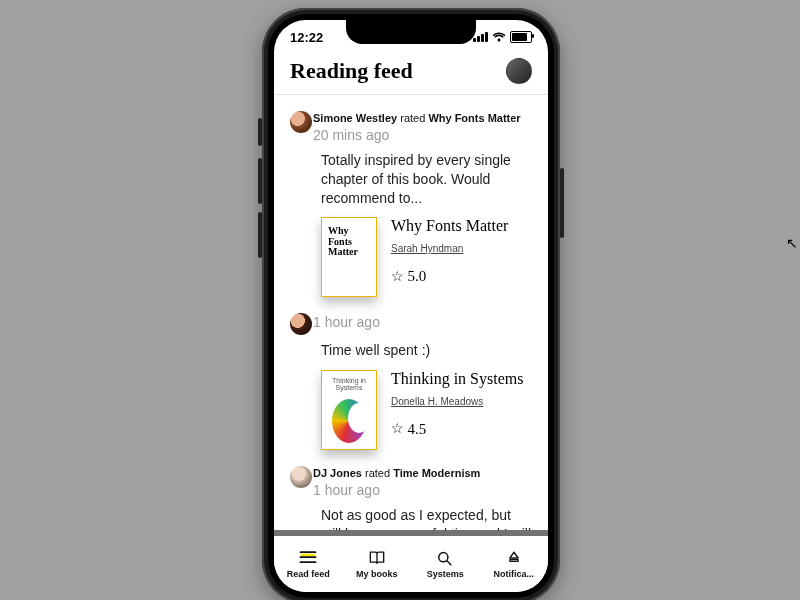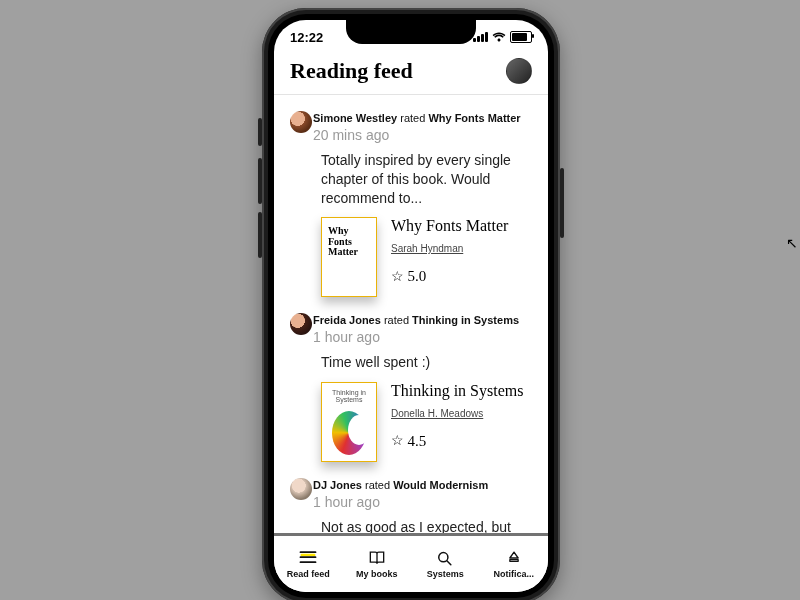--- a/index.html
+++ b/index.html
@@ -130,9 +130,6 @@
           <div class="card-head">
             <div class="av-sm av2"></div>
             <div class="meta">
-              <div class="line1">
-                <b>Freida Jones</b> <span>rated</span> <b>Thinking in Systems</b>
-              </div>
               <div class="time">1 hour ago</div>
             </div>
           </div>

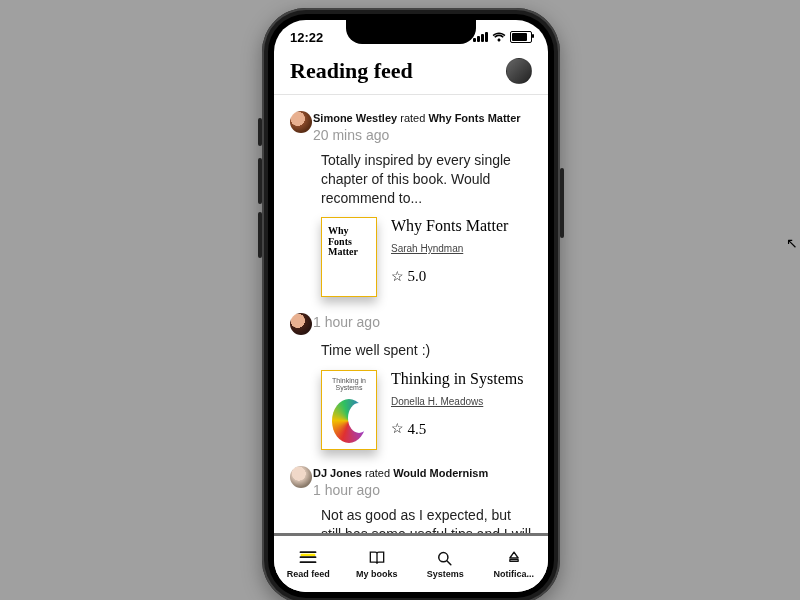--- a/index.html
+++ b/index.html
@@ -155,7 +155,7 @@
             <div class="av-sm av3"></div>
             <div class="meta">
               <div class="line1">
-                <b>DJ Jones</b> <span>rated</span> <b>Would Modernism</b>
+                <b>DJ Jones</b> <span>rated</span> <b>Time Modernism</b>
               </div>
               <div class="time">1 hour ago</div>
             </div>

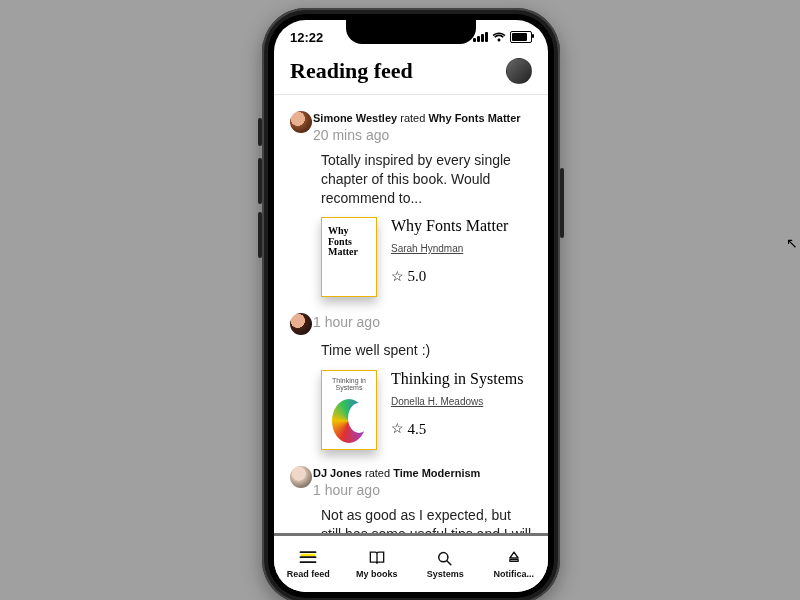--- a/index.html
+++ b/index.html
@@ -52,7 +52,7 @@
   .rating{margin-top:12px;font-family:Georgia,serif;font-size:15px;display:flex;align-items:center;gap:4px}
   .star{font-size:14px;line-height:1}
 
-  .tabbar{position:absolute;left:0;right:0;bottom:0;height:56px;border-top:3px solid #737373;background:#fff;display:flex}
+  .tabbar{position:absolute;left:0;right:0;bottom:0;height:56px;border-top:6px solid #737373;background:#fff;display:flex}
   .tab{flex:1;display:flex;flex-direction:column;align-items:center;justify-content:center;gap:2px;font-size:9px;font-weight:600;color:#111}
   .tab svg{width:20px;height:18px}
   .tab .tlabel{max-width:56px;overflow:hidden;text-overflow:ellipsis;white-space:nowrap}

